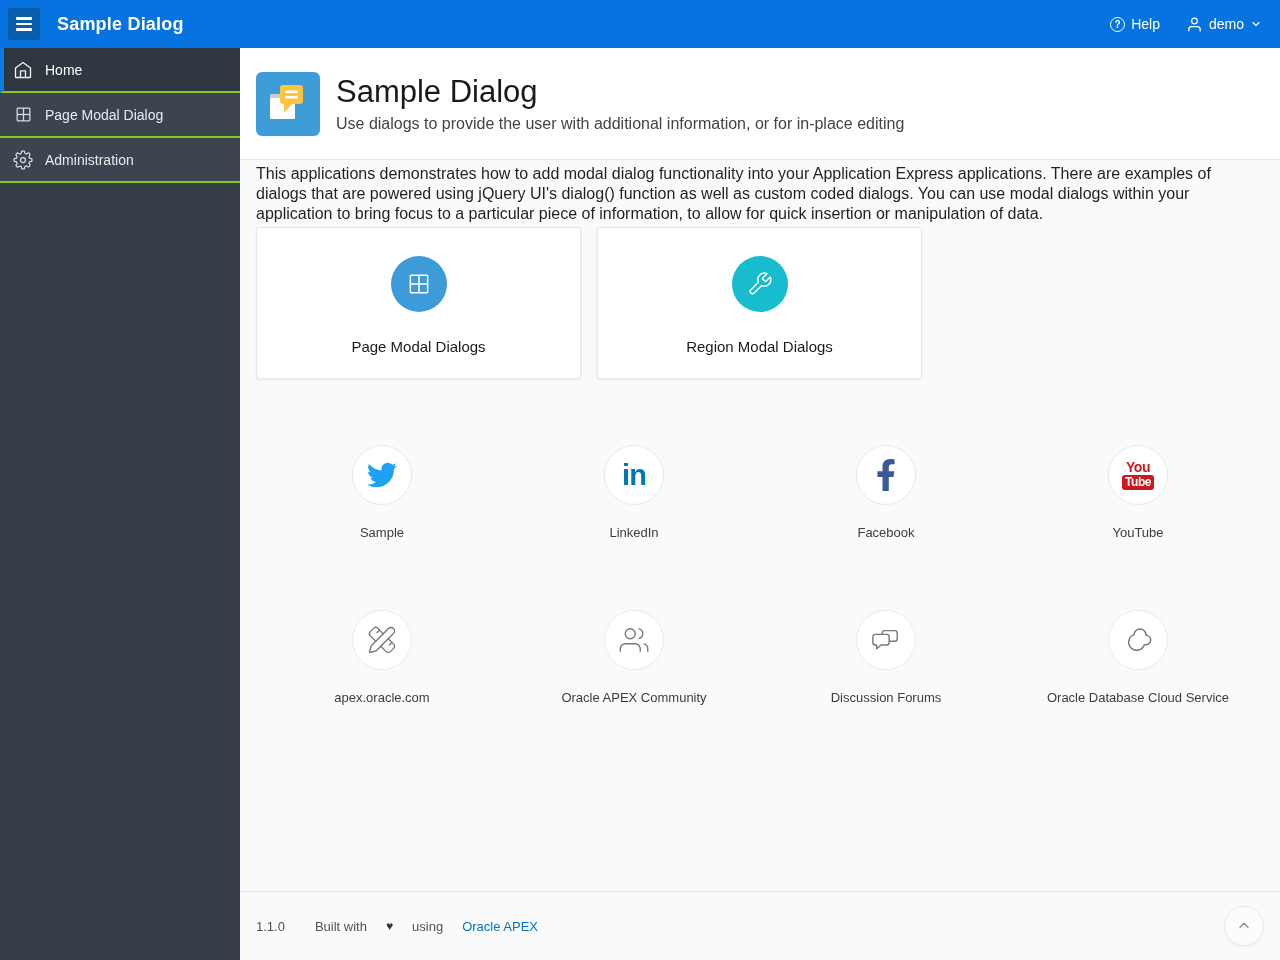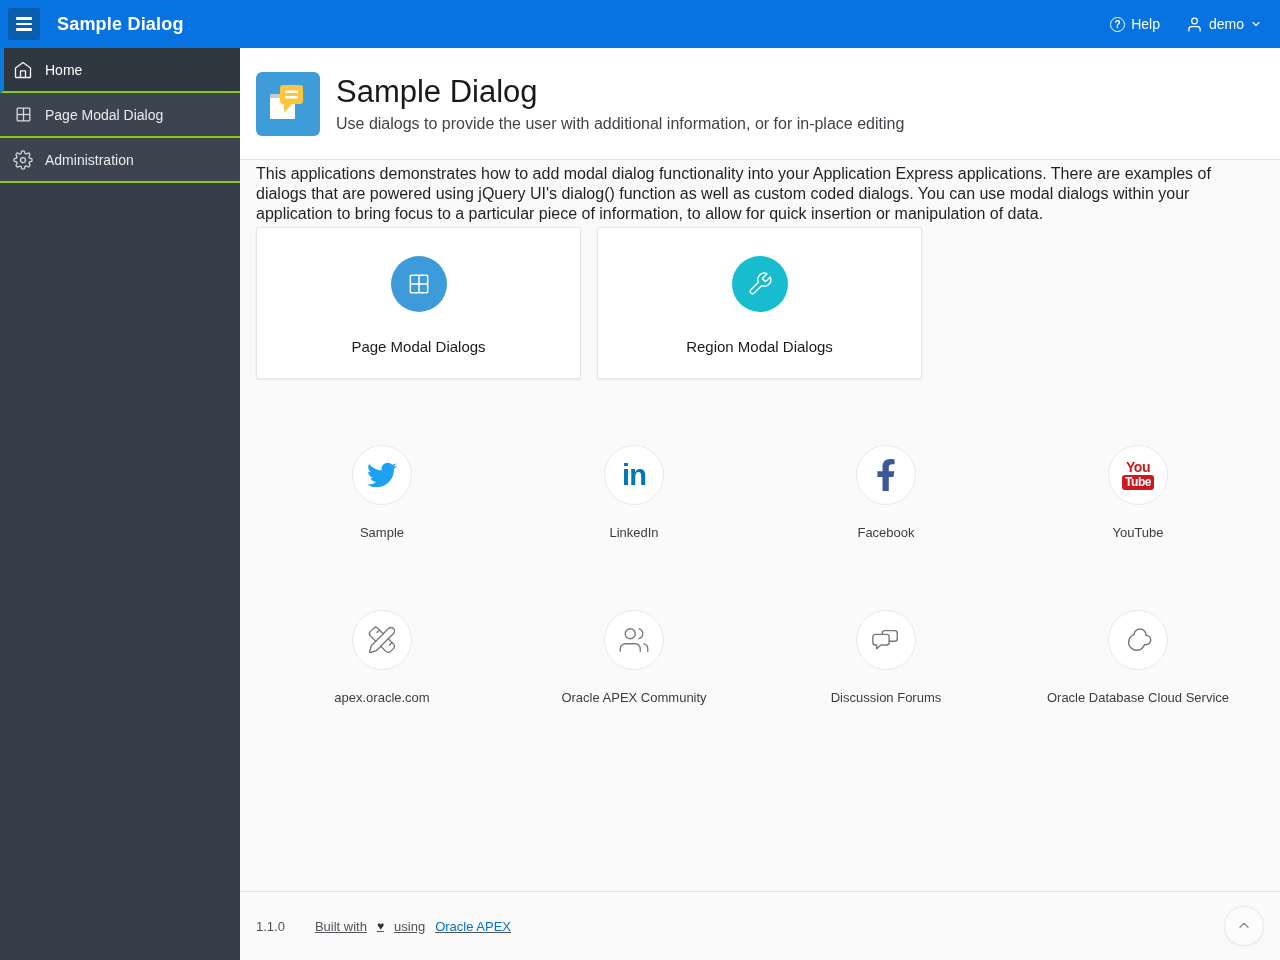--- a/index.html
+++ b/index.html
@@ -131,7 +131,7 @@
     position: relative;
   }
   .footer-version { margin-right: 30px; }
-  .footer-built { display: flex; align-items: center; gap: 10px; text-decoration: underline; }
+  .footer-built { display: flex; align-items: center; gap: 19px; }
   .heart { color: #2f3237; font-size: 12px; }
   .footer-link { color: #0572CE; text-decoration: none; cursor: pointer; }
   .scroll-top {

